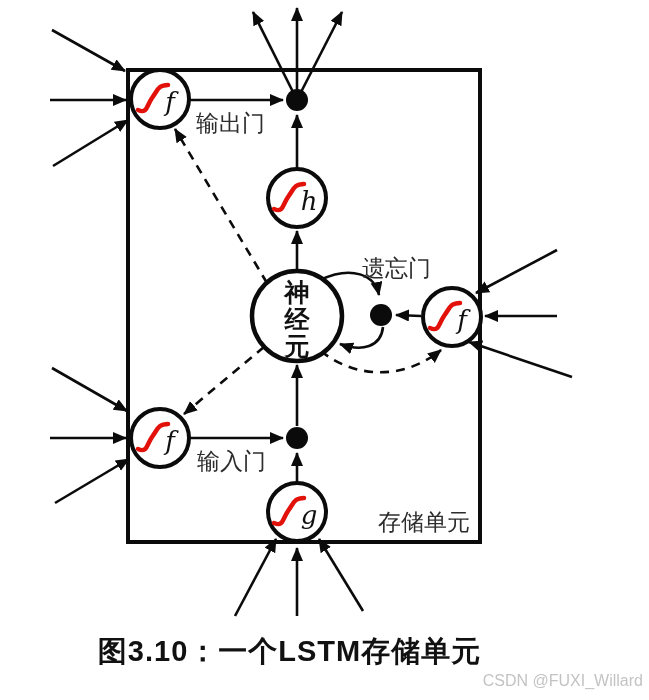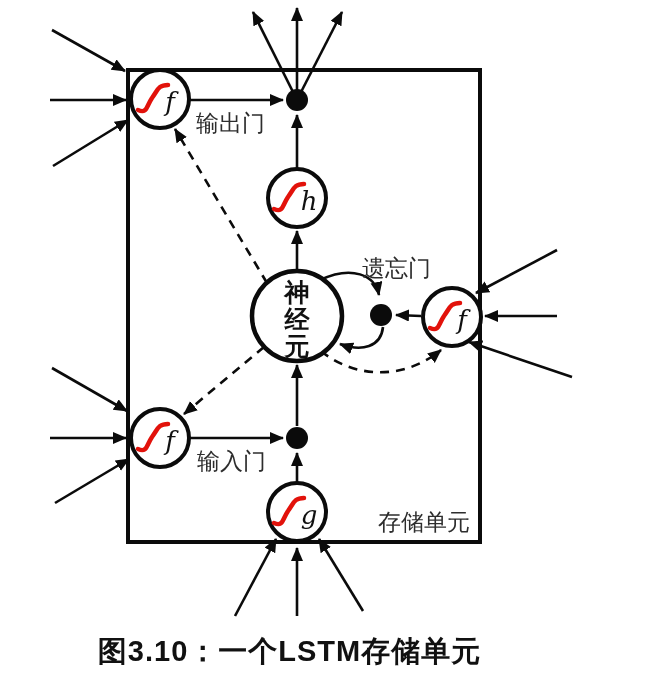--- a/index.html
+++ b/index.html
@@ -168,6 +168,7 @@
 
   <div class="caption">图3.10：一个LSTM存储单元</div>
 
+  <div class="watermark">CSDN @FUXI_Willard</div>
 </div>
 
 </body></html>

